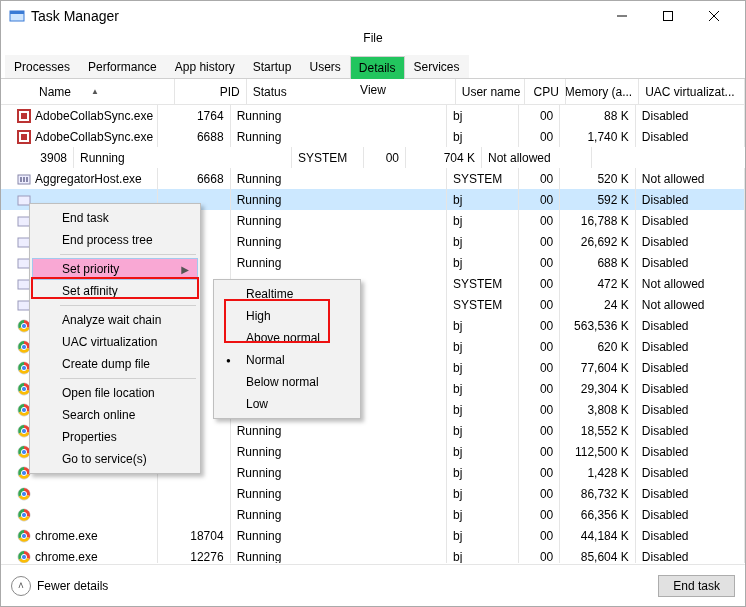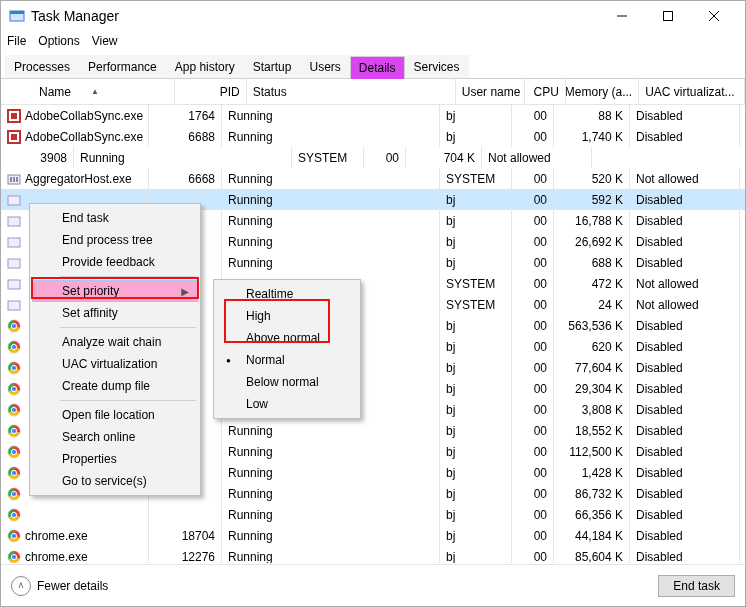--- a/index.html
+++ b/index.html
@@ -14,7 +14,7 @@
 .winbtn svg { width:10px; height:10px; }
 
 
-.menubar { height: 20px; display: flex; align-items: center; padding: 0 6px; gap: 12px; }
+.menubar { height: 20px; display: flex; align-items: center; padding: 0 6px; gap: 12px; flex-direction: column; }
 .menubar span { font-size: 12px; }
 
 

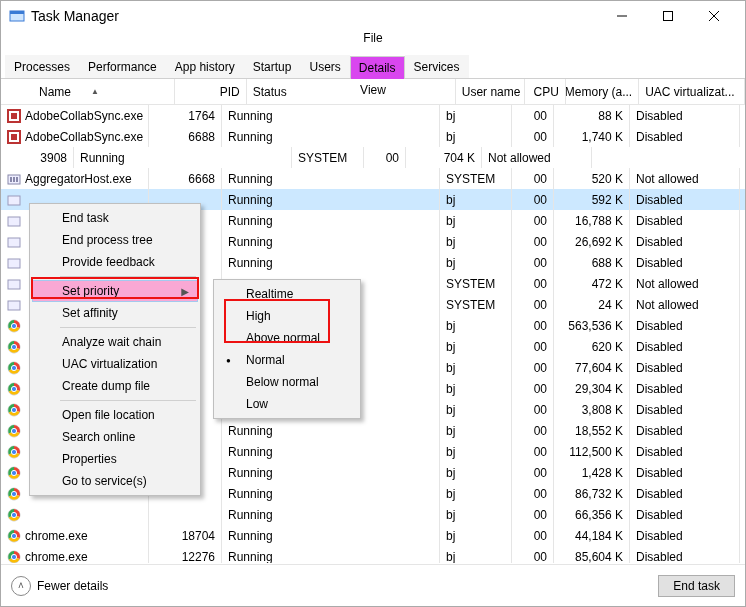--- a/index.html
+++ b/index.html
@@ -20,7 +20,7 @@
 
 .tabs { display: flex; border-bottom: 1px solid #d0d0d0; padding: 4px 4px 0 4px; gap: 0; }
 .tab { padding: 4px 8px; border: 1px solid transparent; border-bottom: none; font-size: 12px; background:#f5f5f5;text-align:center; }
-.tab.active { background: #d946ef; border-color: #d0d0d0; position: relative; top: 1px; }
+.tab.active { background: #22c55e; border-color: #d0d0d0; position: relative; top: 1px; }
 
 
 .colheaders { display: flex; border-bottom: 1px solid #e5e5e5; height: 26px; align-items: center; user-select:none;padding-left:32px; }

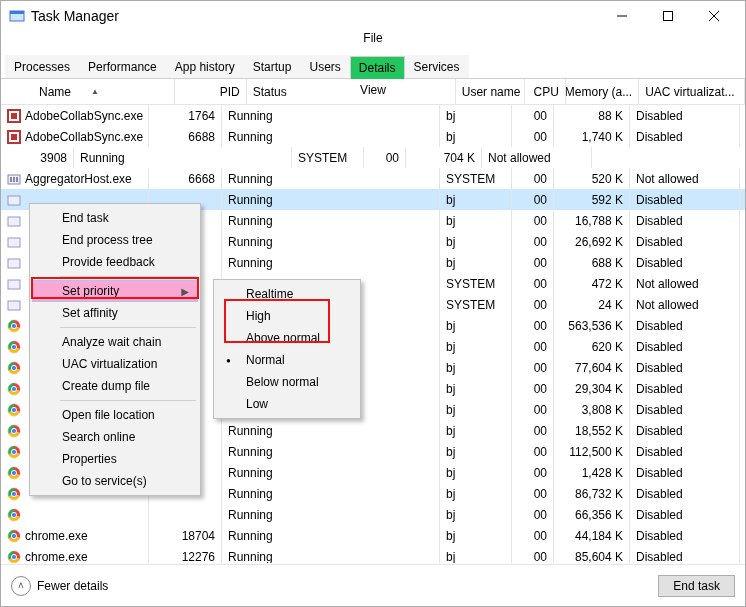--- a/index.html
+++ b/index.html
@@ -38,7 +38,7 @@
 .rows { height: 458px; overflow:hidden; }
 .row { display:flex; height:21px; align-items:center; white-space:nowrap; }
 .row.selected { background:#cce8ff; }
-.row .c-name { display:flex; align-items:center; gap:4px; }
+.row .c-name { display:flex; align-items:center; gap:4px;margin-left:10px; }
 .proc-icon { width:14px; height:14px; flex-shrink:0; }
 
 

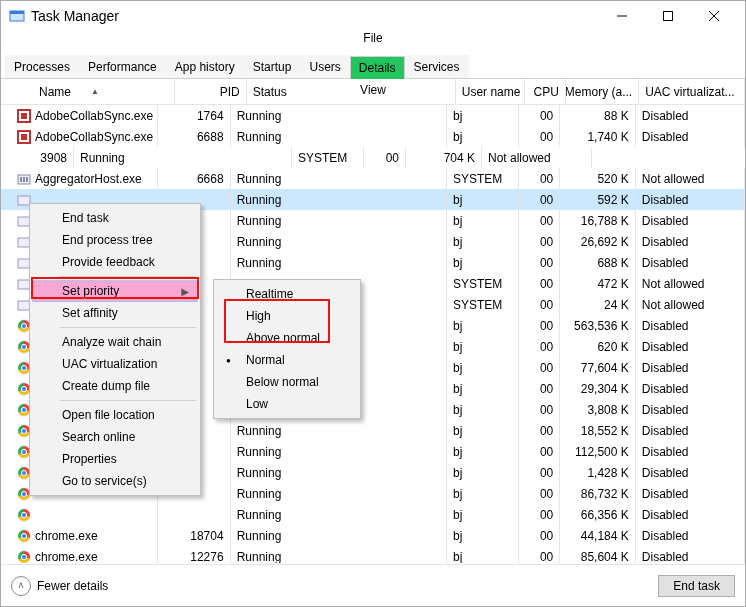--- a/index.html
+++ b/index.html
@@ -483,7 +483,6 @@
 <div class="ctxmenu" id="ctx1">
     <div class="item">End task</div>
     <div class="item">End process tree</div>
-    <div class="item">Provide feedback</div>
     <div class="sep"></div>
     <div class="item hover">Set priority<span class="arrow">▶</span></div>
     <div class="item">Set affinity</div>

